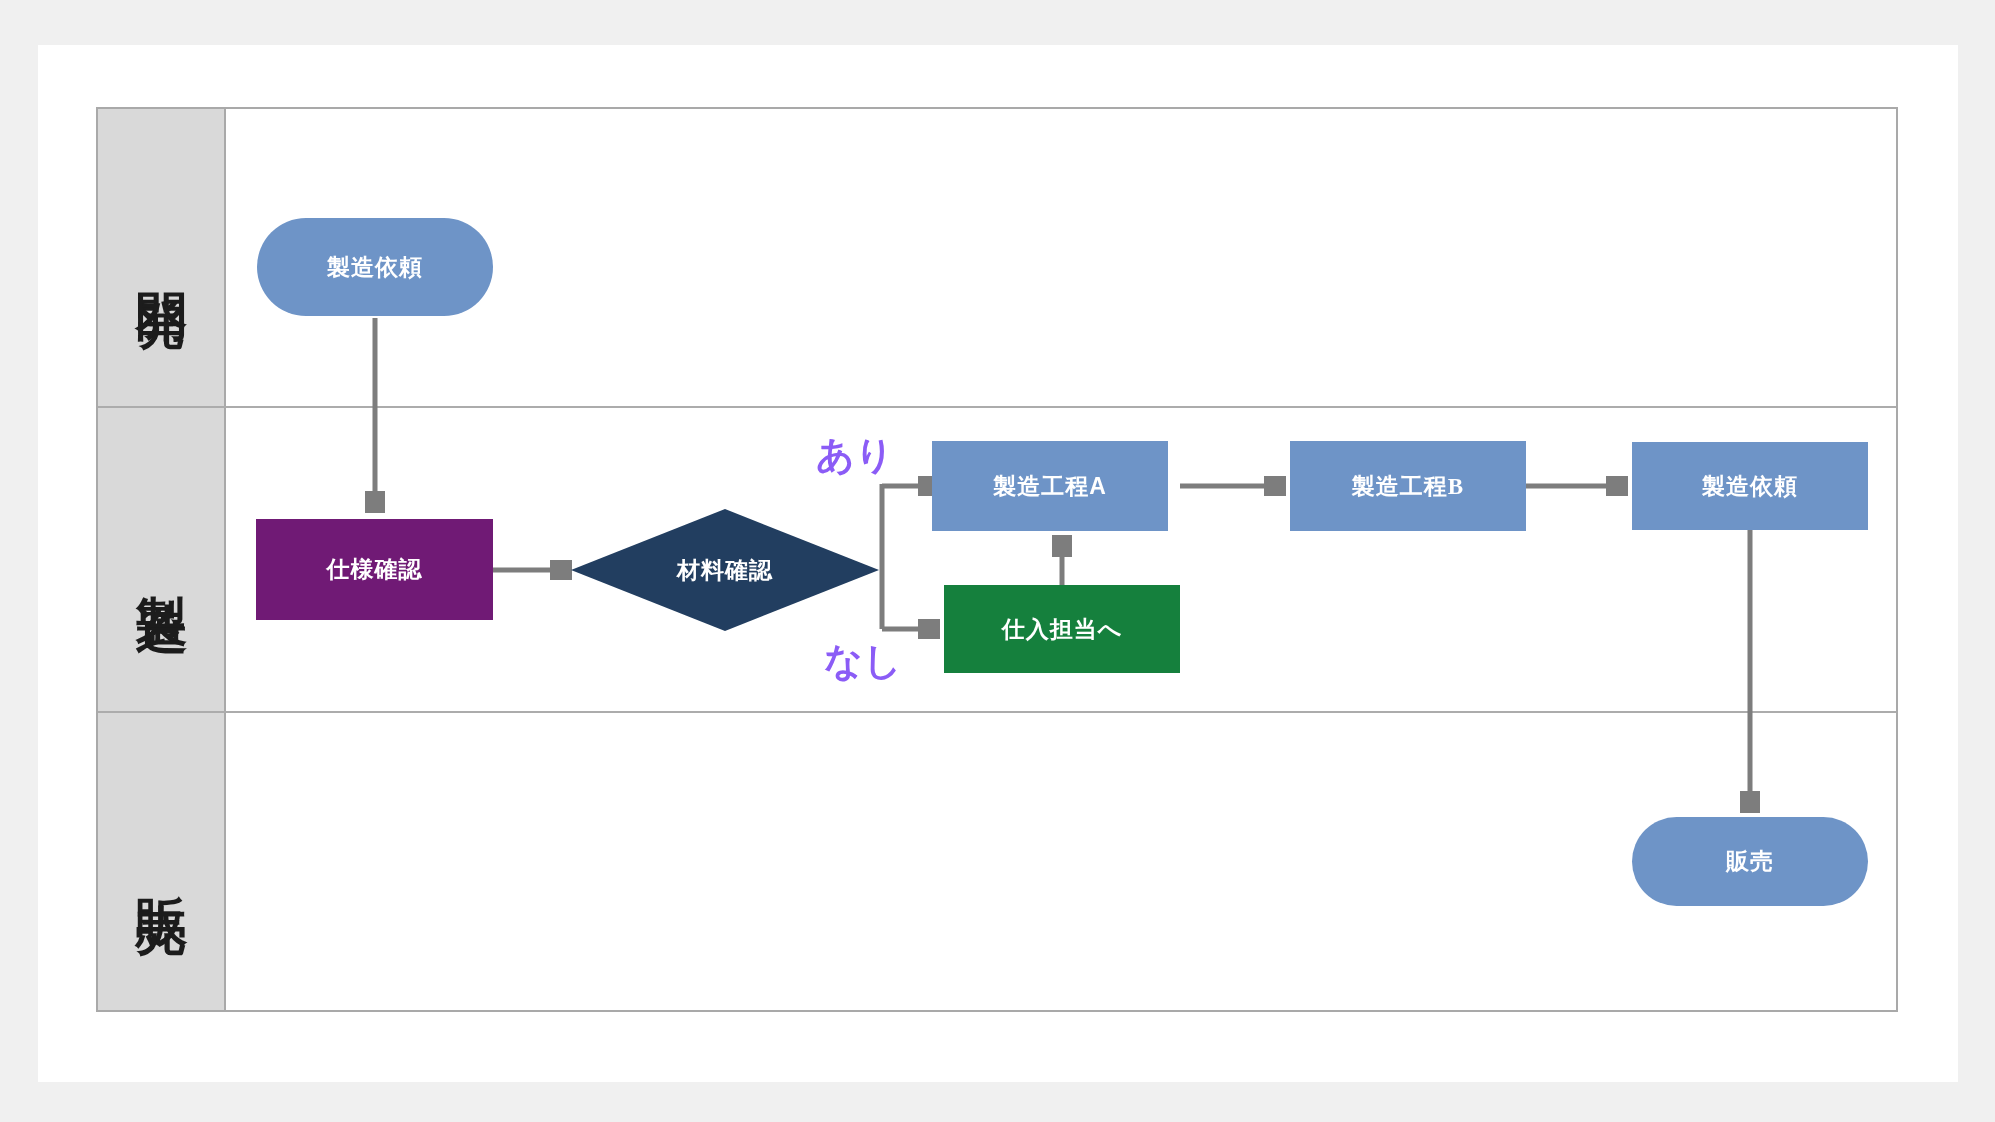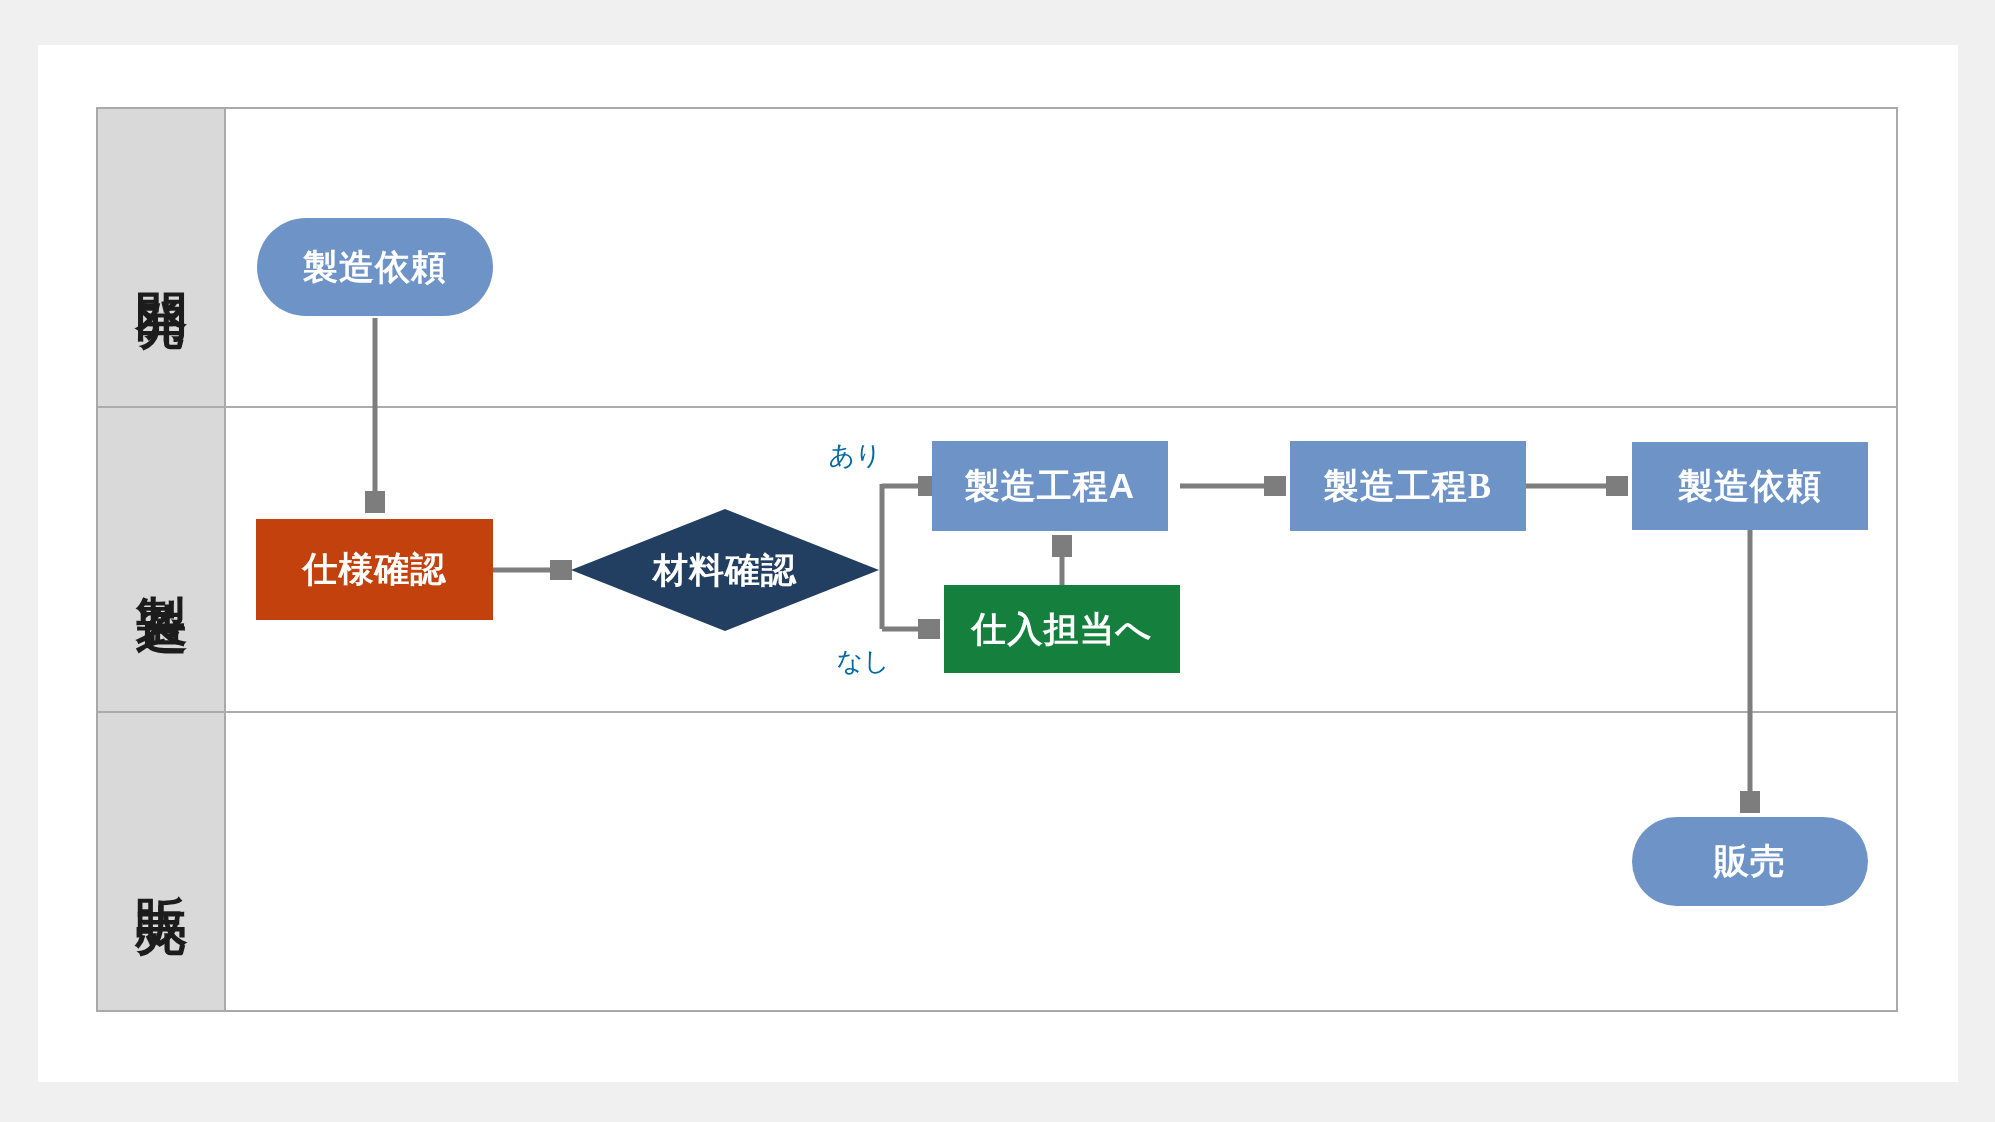--- a/index.html
+++ b/index.html
@@ -39,7 +39,7 @@
   
   .node{
     position:absolute;display:flex;align-items:center;justify-content:center;
-    color:#ffffff;font-weight:700;font-size:35px;letter-spacing:1px;
+    color:#ffffff;font-weight:700;font-size:23px;letter-spacing:1px;
     box-sizing:border-box;text-align:center;
   }
   .terminator{border-radius:50px;}

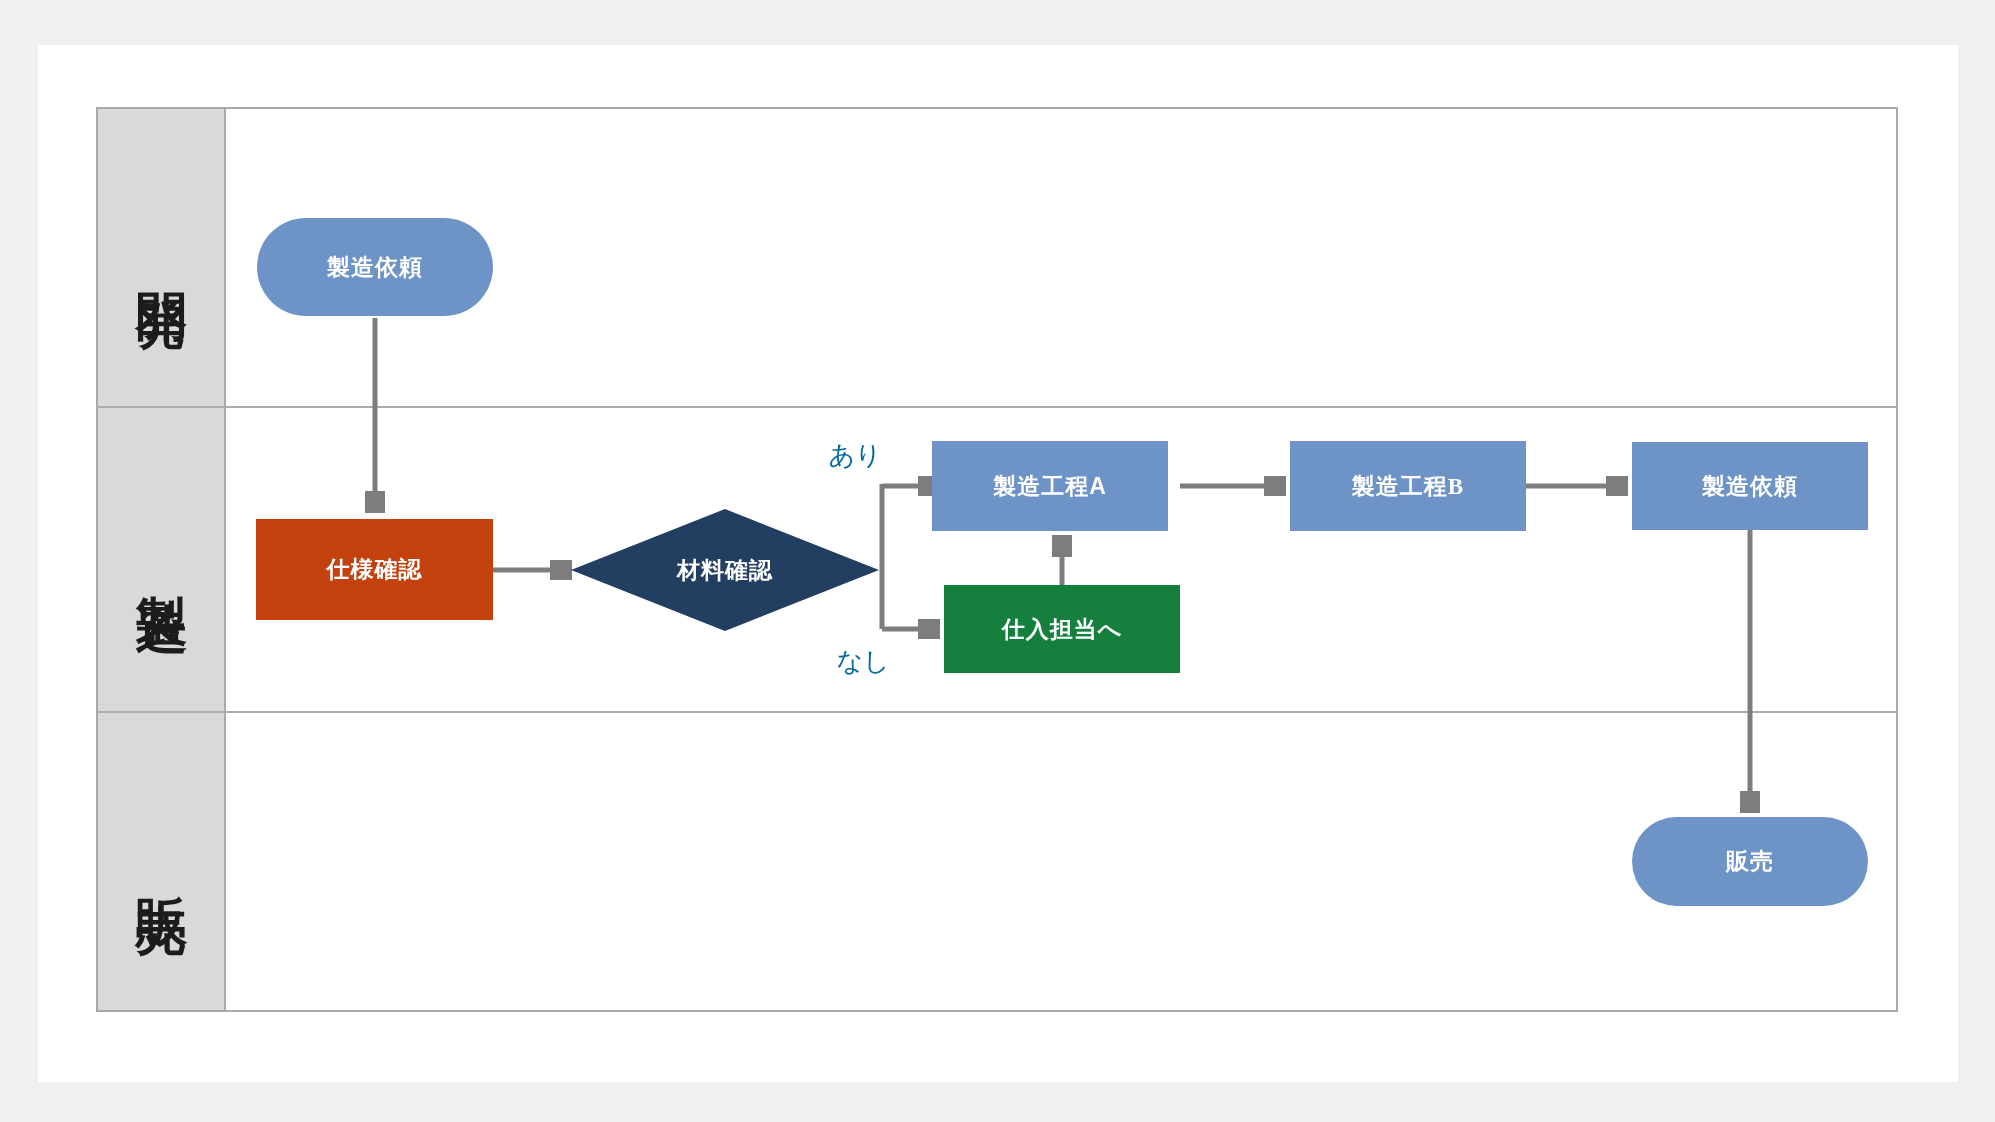--- a/index.html
+++ b/index.html
@@ -49,7 +49,7 @@
   .edge-label{
     position:absolute;width:110px;height:46px;
     display:flex;align-items:center;justify-content:center;
-    font-size:26px;font-weight:400;color:#0369a1;
+    font-size:38px;font-weight:700;color:#8b5cf6;
   }
 </style>
 </head>

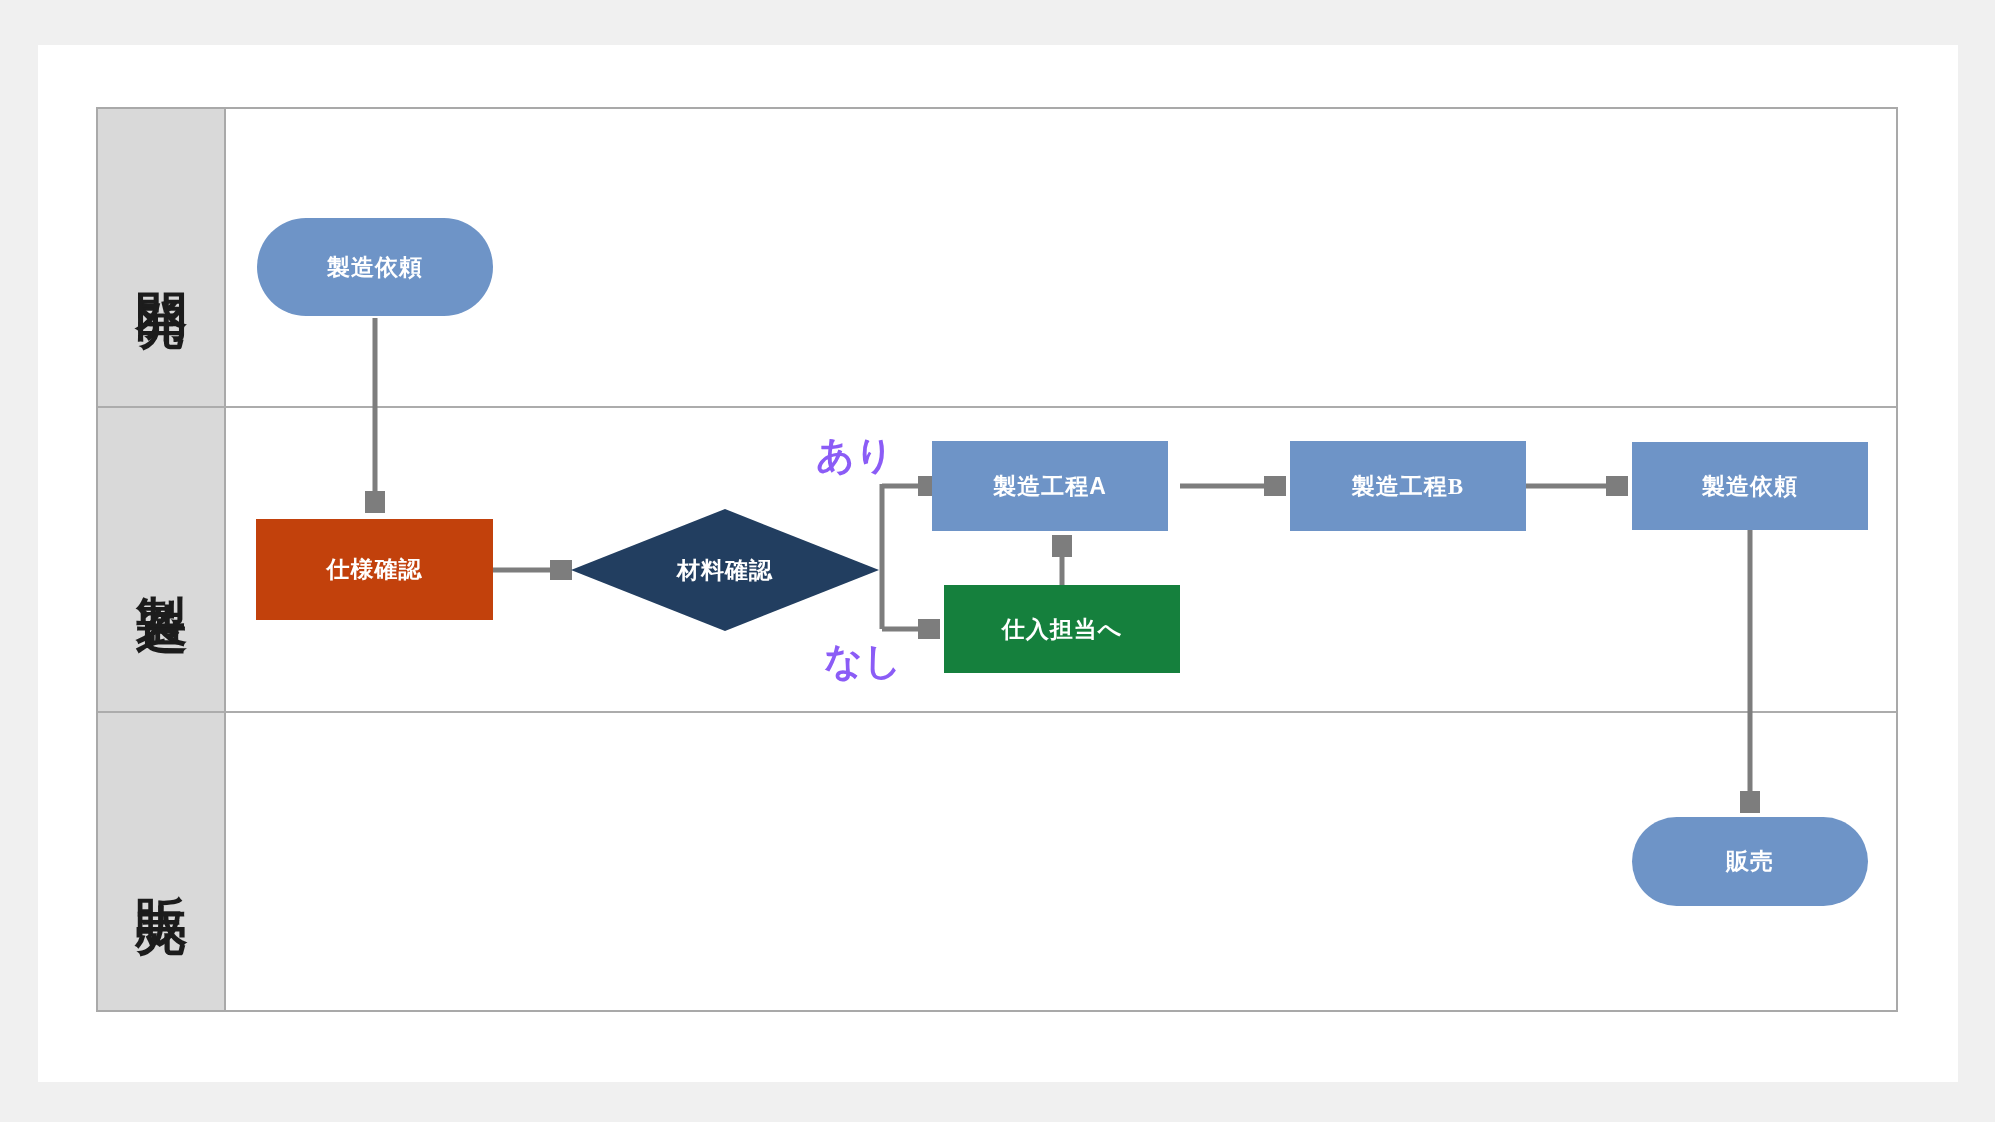--- a/index.html
+++ b/index.html
@@ -92,7 +92,7 @@
 
 <div class="node terminator" style="left: 257px; top: 218px; width: 236px; height: 98px; background: rgb(110, 148, 199);">製造依頼</div>
 
-<div class="node" style="left: 256px; top: 519px; width: 237px; height: 101px; background: #c2410c; text-align: center;">仕様確認</div>
+<div class="node" style="left: 256px; top: 519px; width: 237px; height: 101px; background: #701a75; text-align: center;">仕様確認</div>
 
 <div class="node decision" style="left: 571px; top: 509px; width: 308px; height: 122px; background: rgb(34, 62, 96);">材料確認</div>
 

